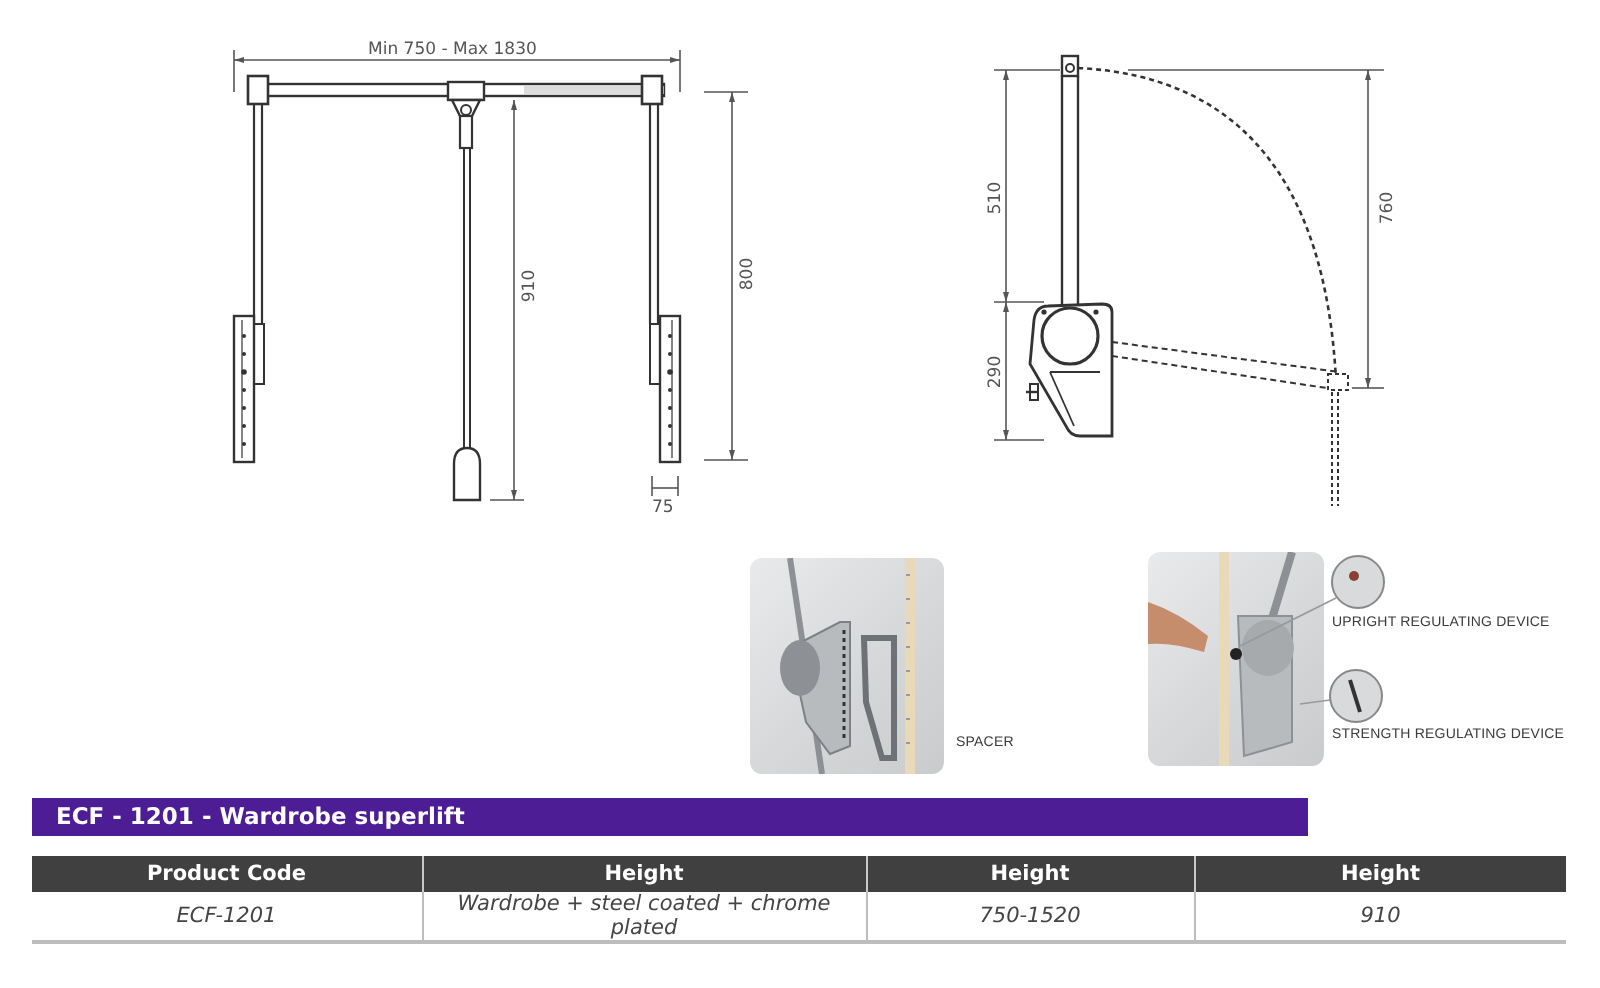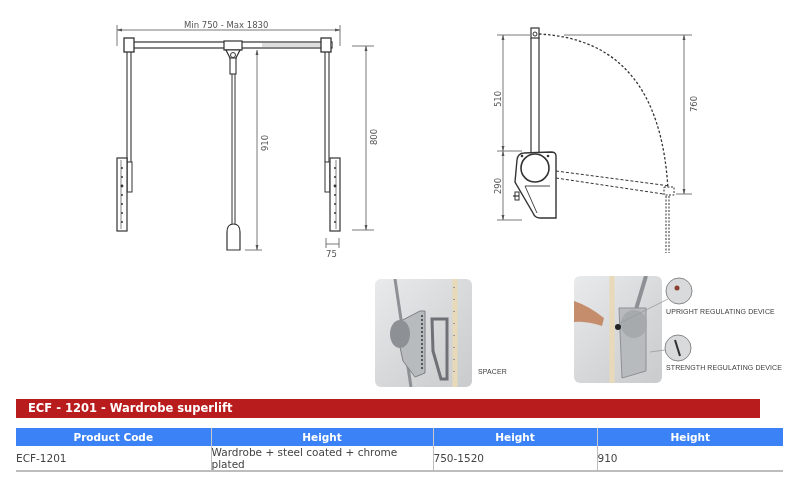--- a/index.html
+++ b/index.html
@@ -10,7 +10,7 @@
   .rot{transform:rotate(-90deg);transform-origin:center center;}
   .photo{position:absolute;border-radius:6px;overflow:hidden;background:linear-gradient(135deg,#e9eaeb 0%,#d4d6d8 60%,#c9cbcd 100%);}
   .photo-label{position:absolute;font-family:"Liberation Sans",sans-serif;font-size:7px;color:#3a3a3a;letter-spacing:0.1px;white-space:nowrap;}
-  .title-bar{position:absolute;left:16px;top:399px;width:744px;height:19px;background:#b91c1c;}
+  .title-bar{position:absolute;left:16px;top:399px;width:638px;height:19px;background:#4c1d95;}
   .title-bar span{position:absolute;left:12px;top:2px;font-family:"DejaVu Sans",sans-serif;font-weight:bold;font-size:11.5px;color:#ffffff;}
   table.spec{position:absolute;left:16px;top:428px;width:767px;border-collapse:collapse;font-family:"DejaVu Sans",sans-serif;font-size:10.5px;}
   table.spec th{background:#3b82f6;color:#fff;font-weight:bold;height:18px;padding:0;border-left:1px solid #c9c9c9;}

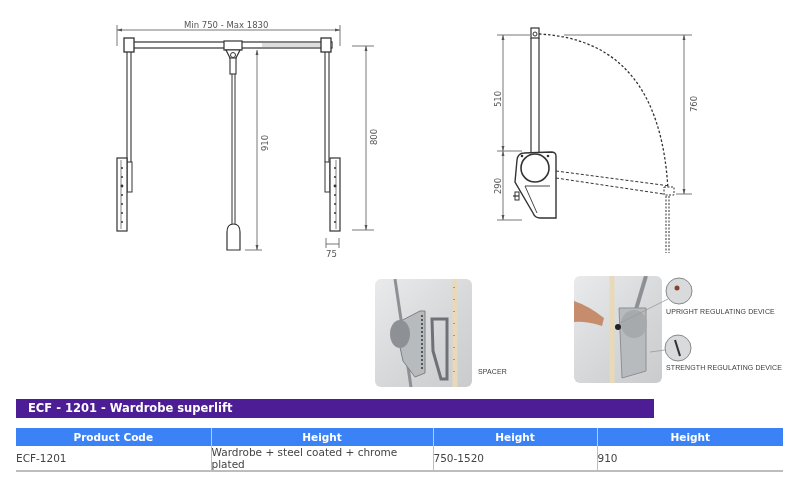--- a/index.html
+++ b/index.html
@@ -13,7 +13,7 @@
   .title-bar{position:absolute;left:16px;top:399px;width:638px;height:19px;background:#4c1d95;}
   .title-bar span{position:absolute;left:12px;top:2px;font-family:"DejaVu Sans",sans-serif;font-weight:bold;font-size:11.5px;color:#ffffff;}
   table.spec{position:absolute;left:16px;top:428px;width:767px;border-collapse:collapse;font-family:"DejaVu Sans",sans-serif;font-size:10.5px;}
-  table.spec th{background:#3b82f6;color:#fff;font-weight:bold;height:18px;padding:0;border-left:1px solid #c9c9c9;}
+  table.spec th{background:#404040;color:#fff;font-weight:bold;height:18px;padding:0;border-left:1px solid #c9c9c9;}
   table.spec th:first-child{border-left:none;}
   table.spec td{height:18px;padding:0;color:#444;border-left:1px solid #bdbdbd;border-bottom:2px solid #bdbdbd;}
   table.spec td:first-child{border-left:none;}

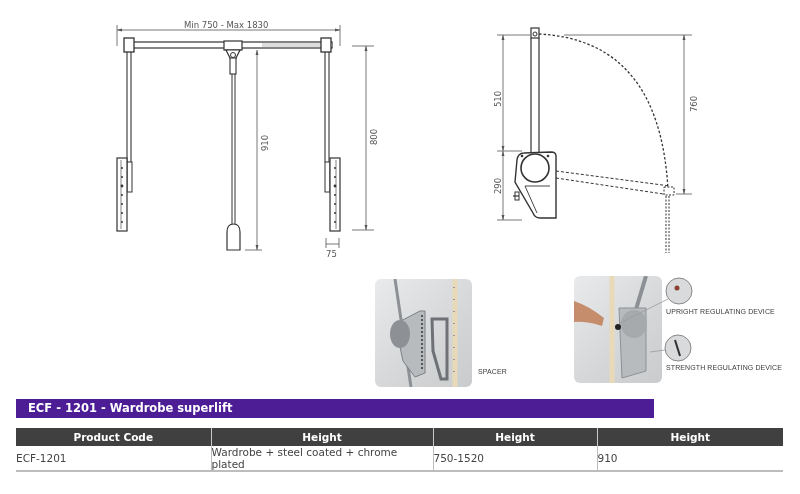--- a/index.html
+++ b/index.html
@@ -15,7 +15,7 @@
   table.spec{position:absolute;left:16px;top:428px;width:767px;border-collapse:collapse;font-family:"DejaVu Sans",sans-serif;font-size:10.5px;}
   table.spec th{background:#404040;color:#fff;font-weight:bold;height:18px;padding:0;border-left:1px solid #c9c9c9;}
   table.spec th:first-child{border-left:none;}
-  table.spec td{height:18px;padding:0;color:#444;border-left:1px solid #bdbdbd;border-bottom:2px solid #bdbdbd;}
+  table.spec td{height:18px;padding:0;text-align:center;color:#444;border-left:1px solid #bdbdbd;border-bottom:2px solid #bdbdbd;font-style:italic;}
   table.spec td:first-child{border-left:none;}
 </style>
 </head>

